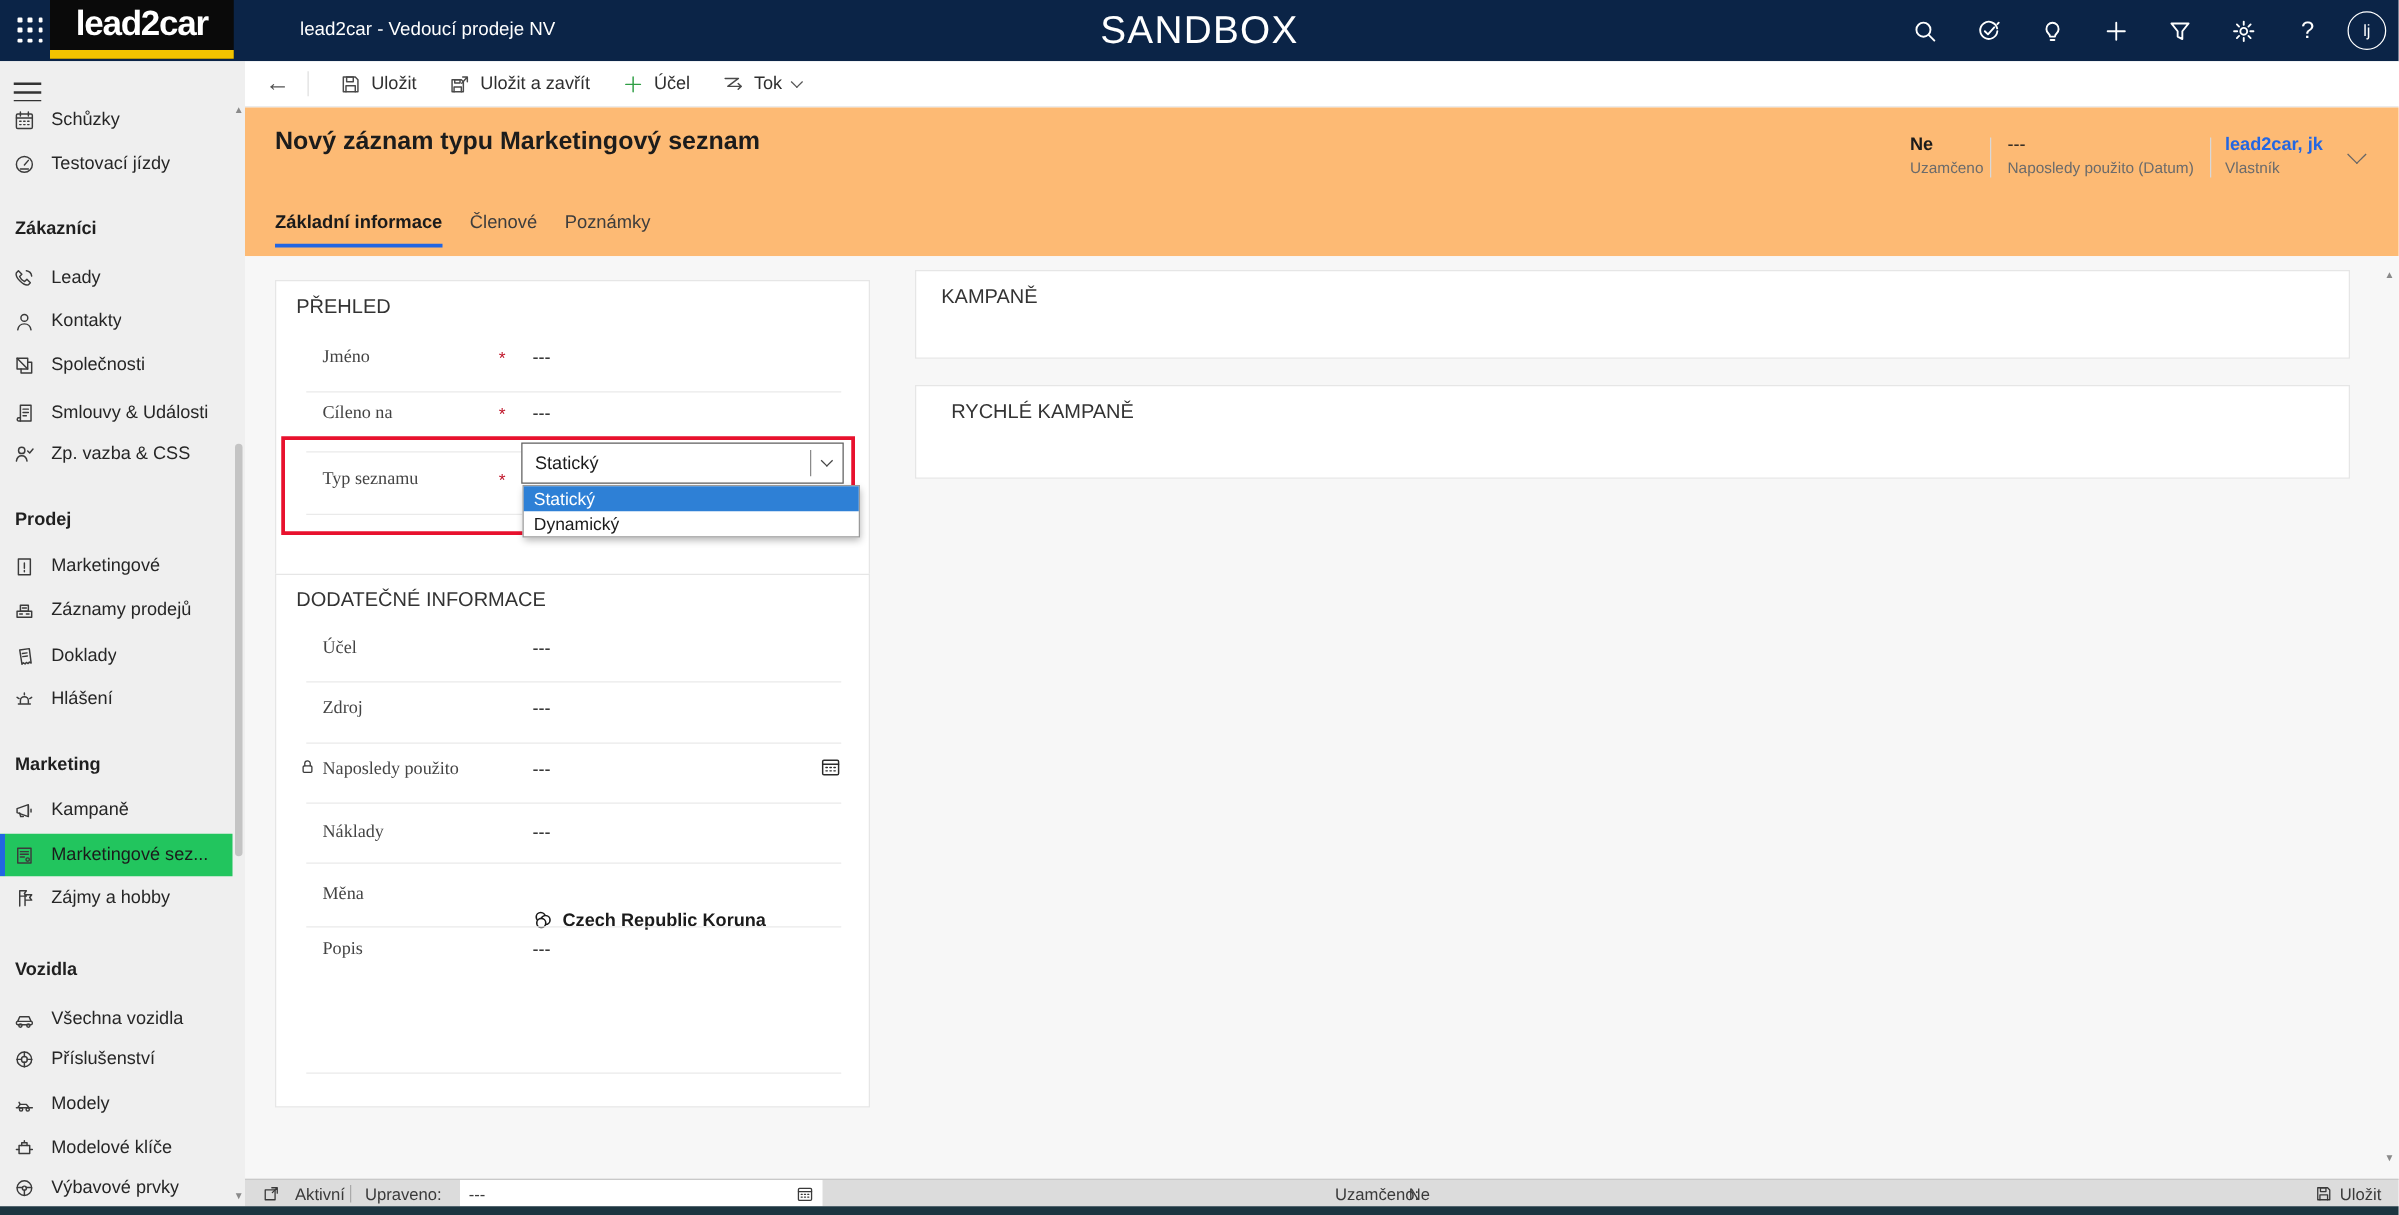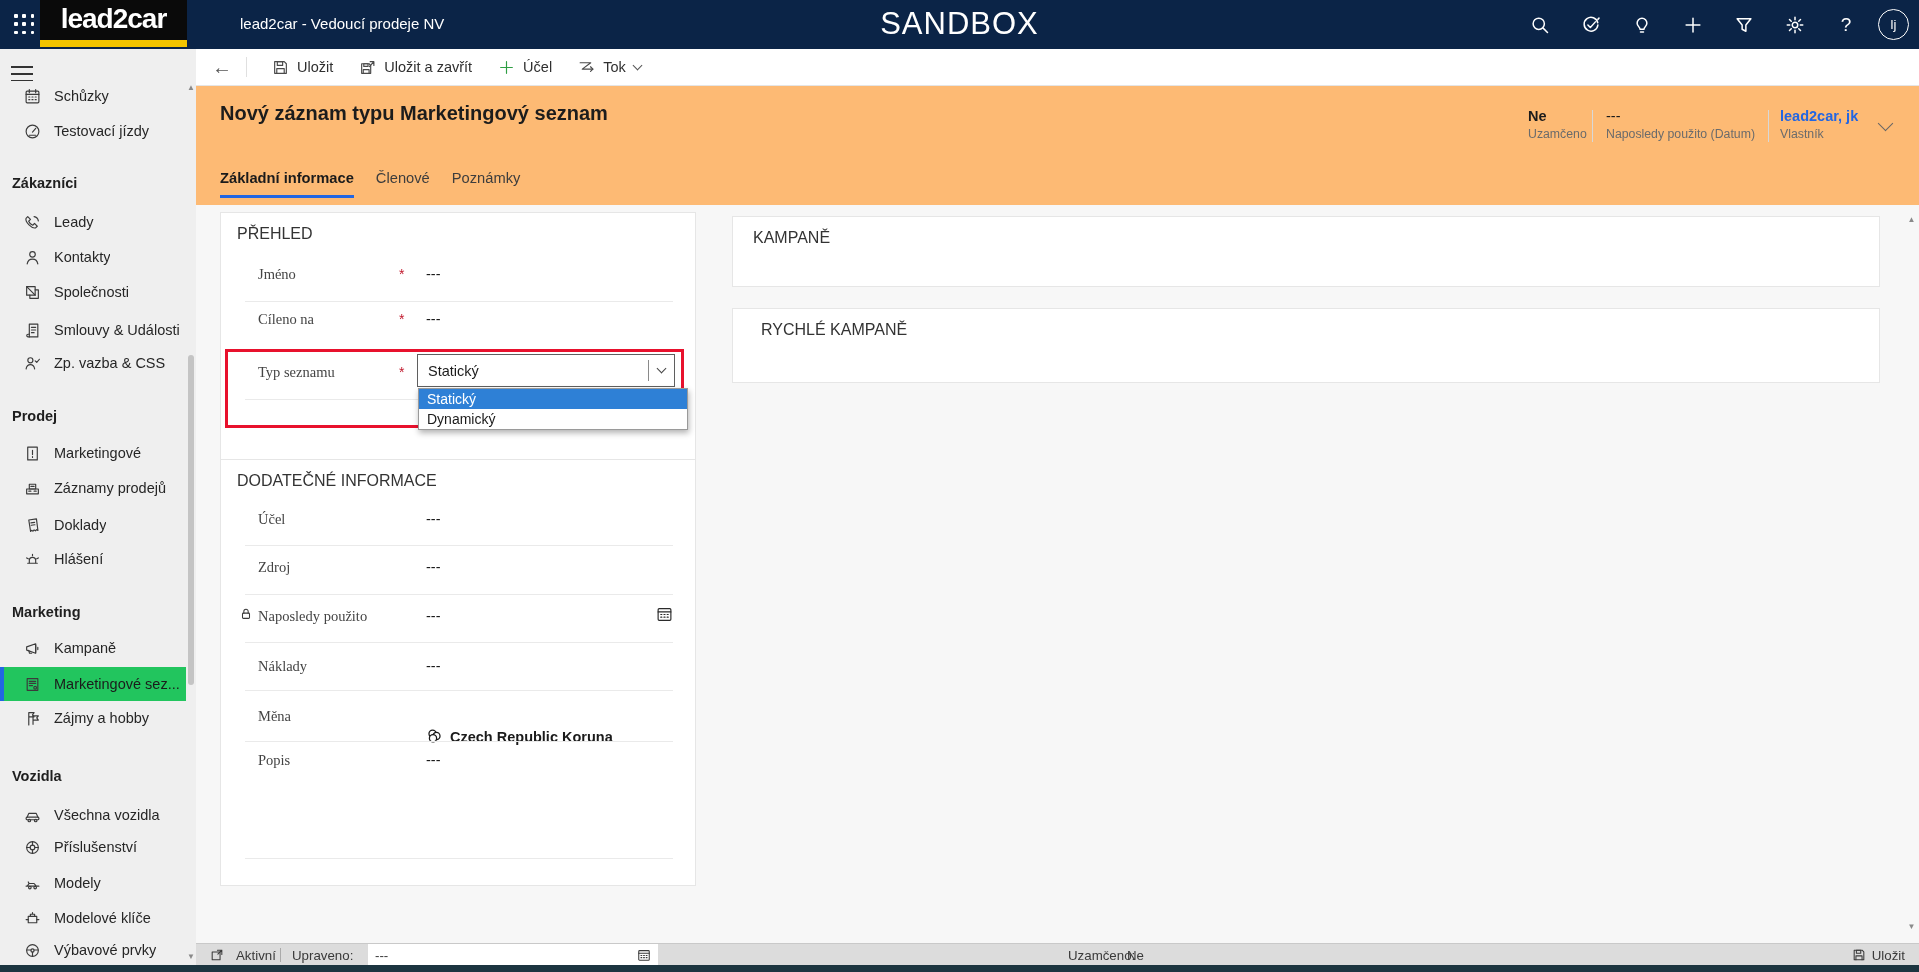--- a/index.html
+++ b/index.html
@@ -27,7 +27,7 @@
   .sidebar{position:absolute;left:0;top:49px;width:196px;height:916px;background:#efefef;}
   .hamburger{position:absolute;left:11px;top:12px;width:22px;height:18px;cursor:pointer;}
   .hamburger i{display:block;height:1.8px;background:#333;margin:5px 0;}
-  .sb-item{position:absolute;left:0;width:186px;height:34px;display:flex;align-items:center;padding-left:24px;gap:13px;cursor:pointer;color:#262626;font-size:14.5px;}
+  .sb-item{position:absolute;left:0;width:186px;height:34px;display:flex;align-items:center;padding-left:11px;gap:13px;cursor:pointer;color:#262626;font-size:14.5px;}
   .sb-item.active{background:#22c55e;box-shadow:inset 4px 0 0 var(--accent);color:#1b1b1b;}
   .sb-header{position:absolute;left:12px;width:170px;height:20px;font-size:14.5px;font-weight:bold;color:#1f1f1f;line-height:20px;}
   .ic{width:17px;height:17px;stroke:#3b3b3b;fill:none;stroke-width:1.1;stroke-linecap:round;stroke-linejoin:round;flex:none;}

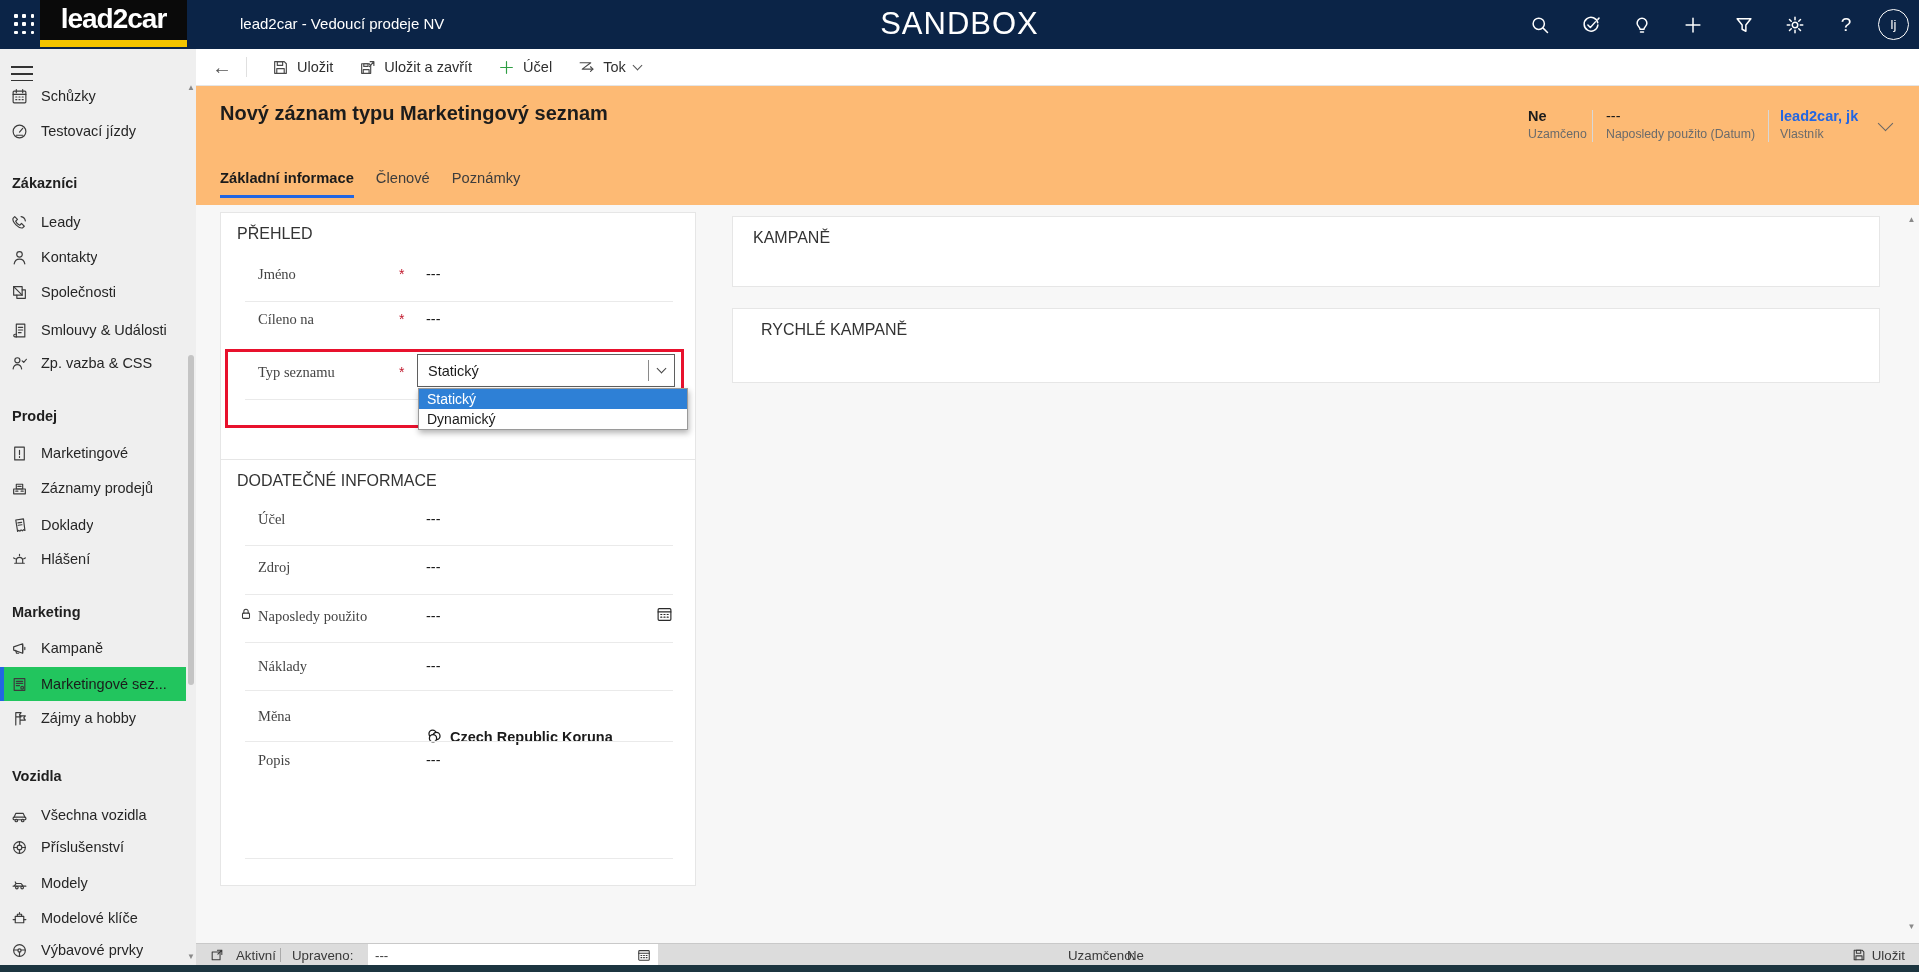--- a/index.html
+++ b/index.html
@@ -388,7 +388,7 @@
 
   <div class="form-bg"></div>
 
-  <section class="card" style="left:220px;top:212px;width:476px;height:284px">
+  <section class="card" style="left:220px;top:224px;width:476px;height:284px">
     <div class="card-title">PŘEHLED</div>
     <div class="frow" style="top:44px">
       <span class="flabel">Jméno</span>

